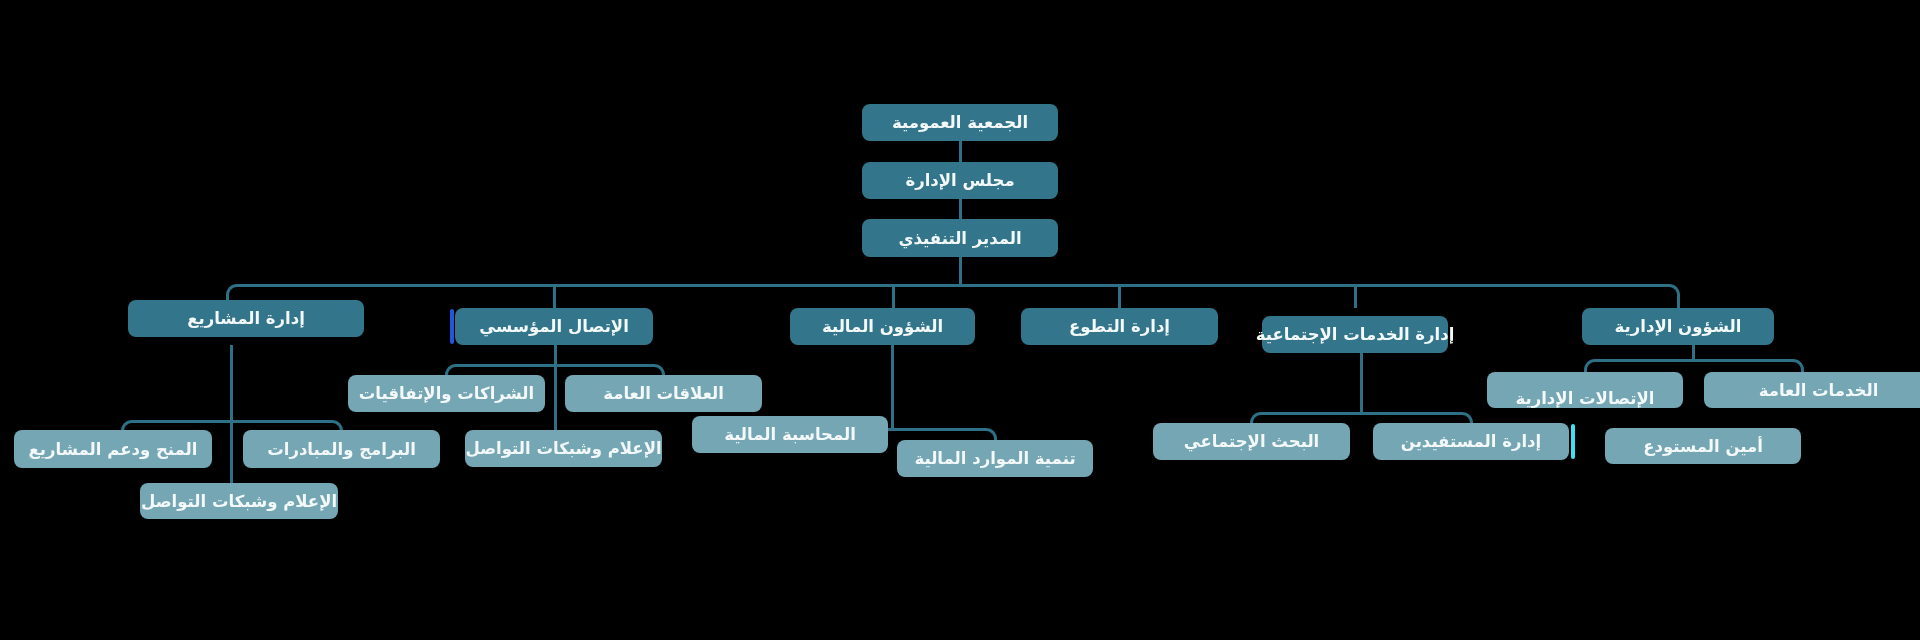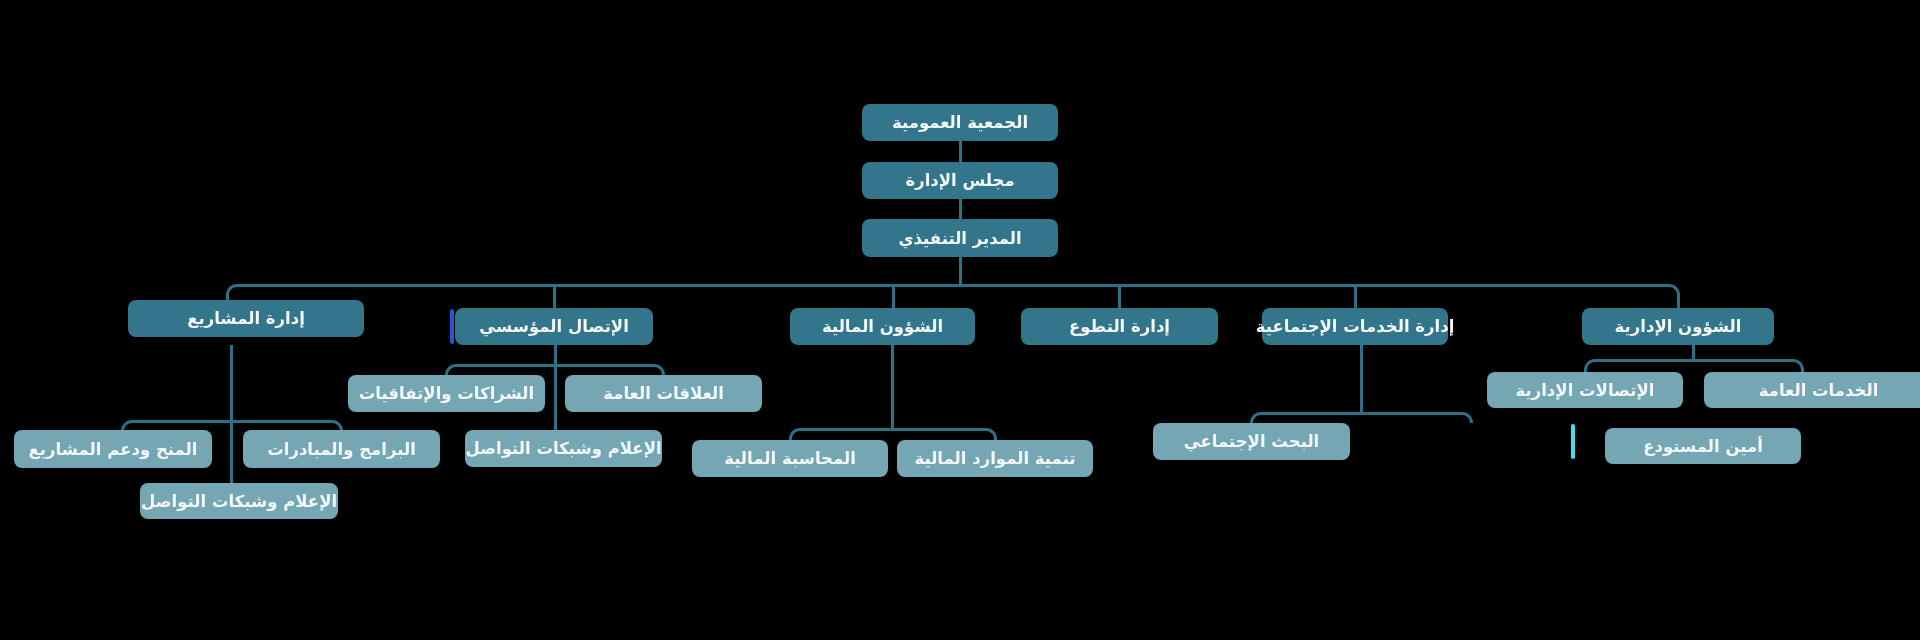--- a/index.html
+++ b/index.html
@@ -114,7 +114,7 @@
     <div class="node primary" style="left: 1021px; top: 308px; width: 197px; height: 37px;">
       <span class="lbl">إدارة التطوع</span>
     </div>
-    <div class="node primary" style="left: 1262px; top: 308px; width: 186px; height: 37px; align-items: center;">
+    <div class="node primary" style="left: 1262px; top: 316px; width: 186px; height: 37px; align-items: center;">
       <span class="lbl">إدارة الخدمات الإجتماعية</span>
     </div>
     <div class="node primary" style="left: 1582px; top: 308px; width: 192px; height: 37px;">

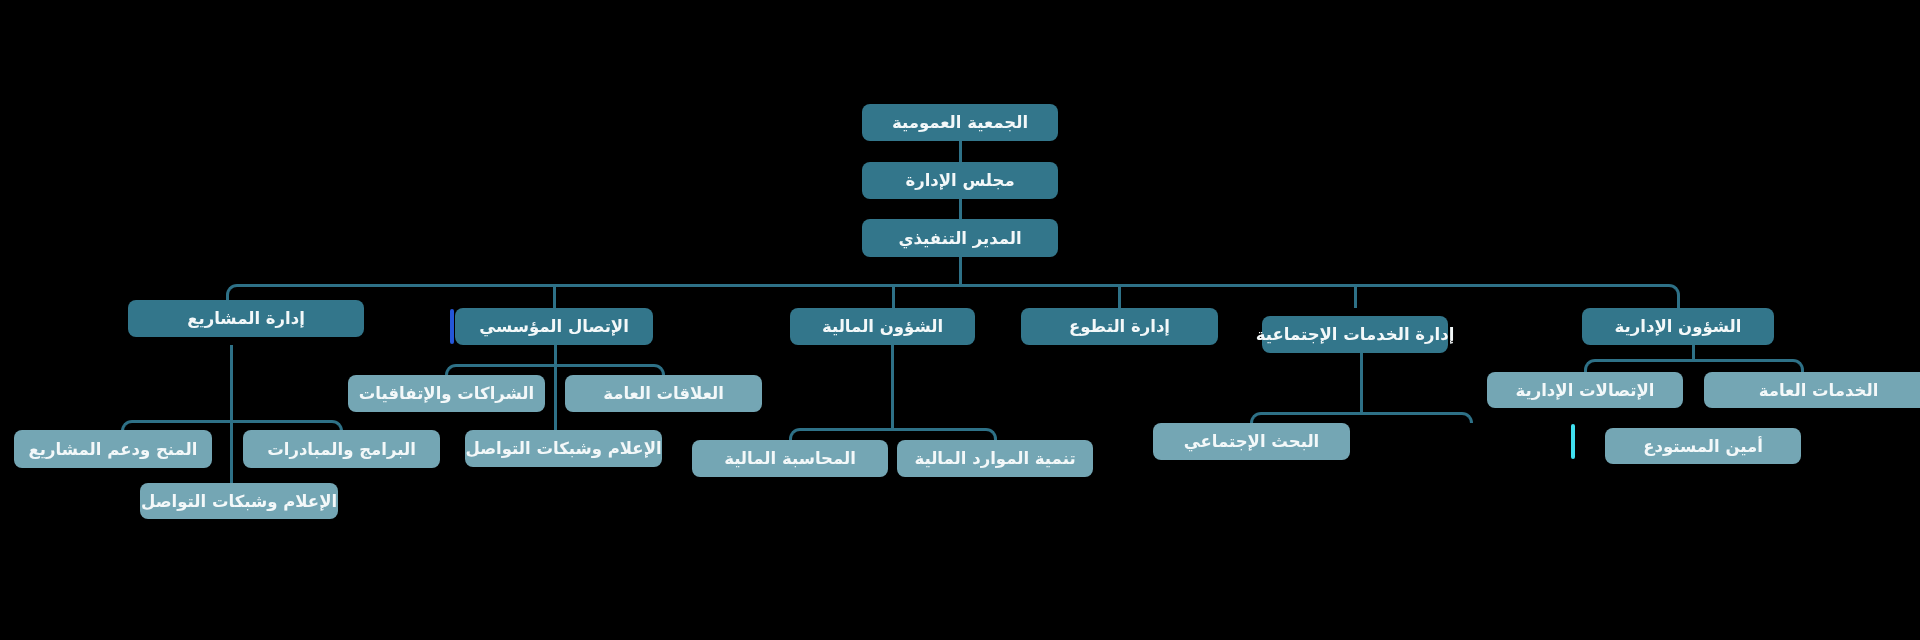--- a/index.html
+++ b/index.html
@@ -148,7 +148,7 @@
       <span class="lbl">البحث الإجتماعي</span>
     </div>
     <div class="sel" style="left: 1570.5px; top: 424px; width: 4px; height: 35px; background: rgb(64, 224, 240);"></div>
-    <div class="node secondary" style="left: 1487px; top: 372px; width: 196px; height: 36px;">
+    <div class="node secondary" style="left: 1487px; top: 372px; width: 196px; height: 36px; align-items: flex-end;">
       <span class="lbl">الإتصالات الإدارية</span>
     </div>
     <div class="node secondary" style="left: 1704px; top: 372px; width: 229px; height: 36px;">

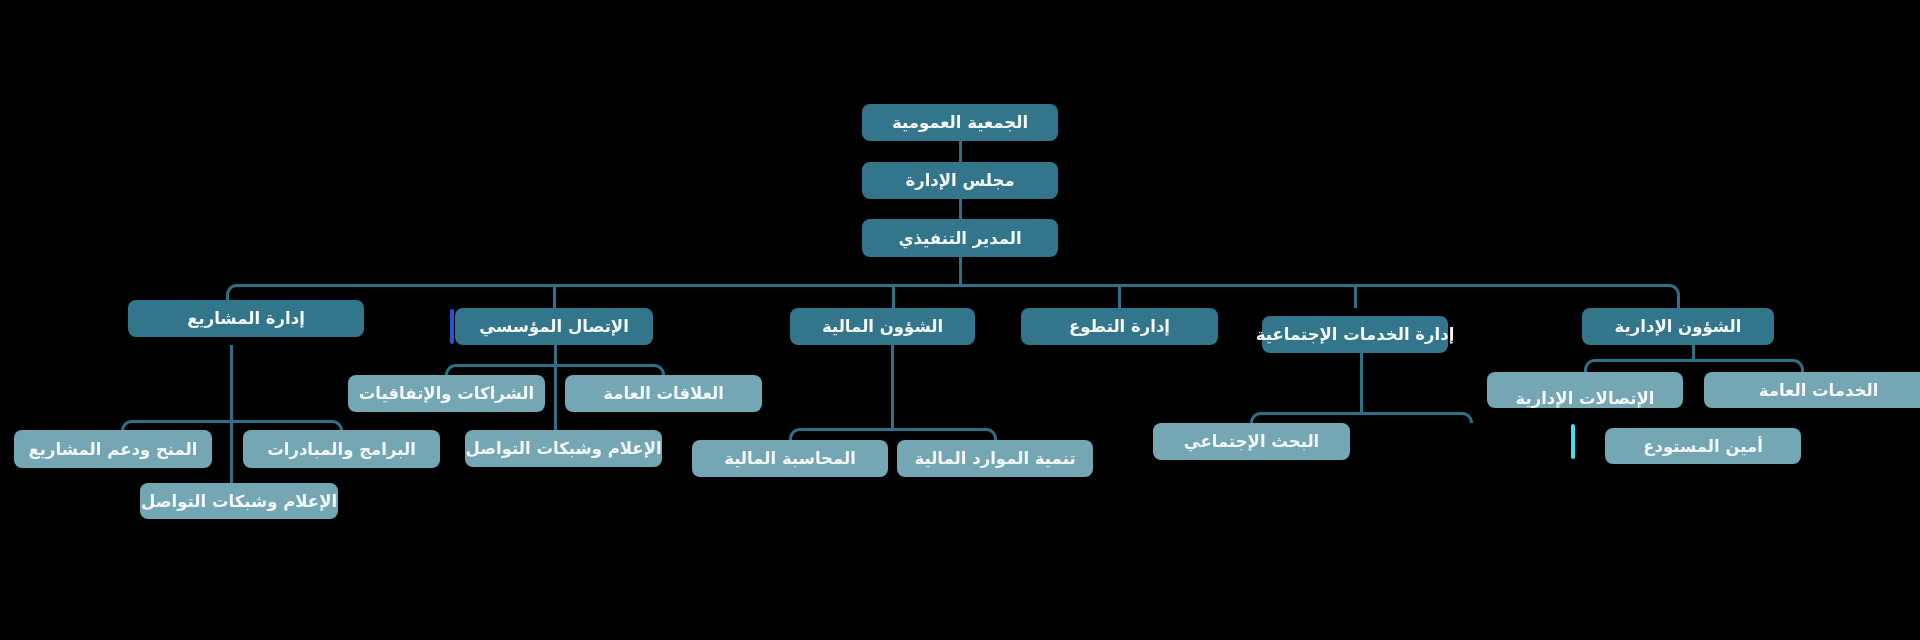--- a/index.html
+++ b/index.html
@@ -138,7 +138,7 @@
     <div class="node secondary" style="left: 465px; top: 430px; width: 197px; height: 37px;">
       <span class="lbl">الإعلام وشبكات التواصل</span>
     </div>
-    <div class="node secondary" style="left: 692px; top: 440px; width: 196px; height: 37px;">
+    <div class="node secondary" style="left: 692px; top: 416px; width: 196px; height: 37px;">
       <span class="lbl">المحاسبة المالية</span>
     </div>
     <div class="node secondary" style="left: 897px; top: 440px; width: 196px; height: 37px;">

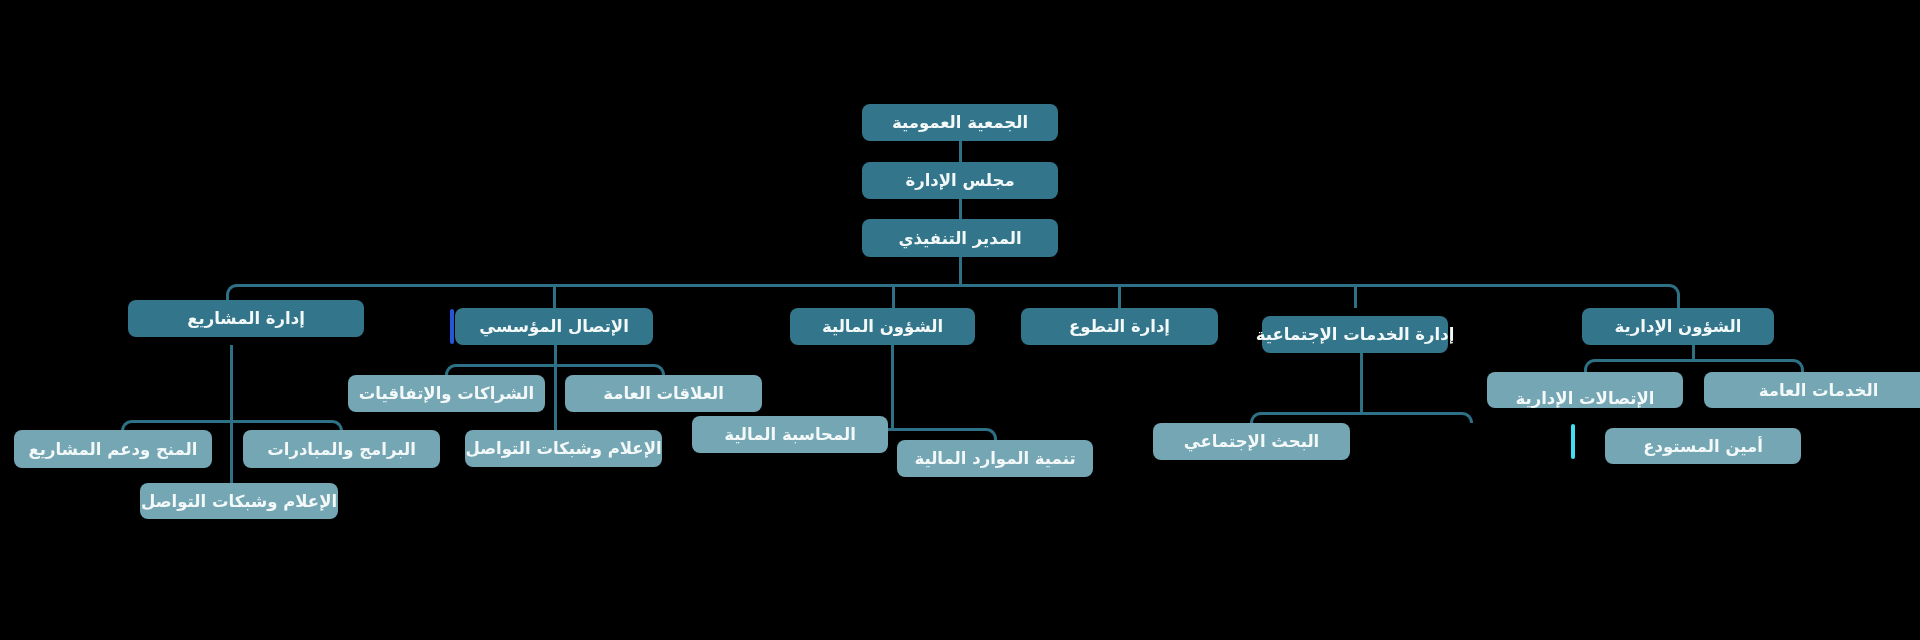--- a/index.html
+++ b/index.html
@@ -147,6 +147,9 @@
     <div class="node secondary" style="left: 1153px; top: 423px; width: 197px; height: 37px;">
       <span class="lbl">البحث الإجتماعي</span>
     </div>
+    <div class="node secondary" style="left: 1373px; top: 423px; width: 196px; height: 37px;">
+      <span class="lbl">إدارة المستفيدين</span>
+    </div>
     <div class="sel" style="left: 1570.5px; top: 424px; width: 4px; height: 35px; background: rgb(64, 224, 240);"></div>
     <div class="node secondary" style="left: 1487px; top: 372px; width: 196px; height: 36px; align-items: flex-end;">
       <span class="lbl">الإتصالات الإدارية</span>

